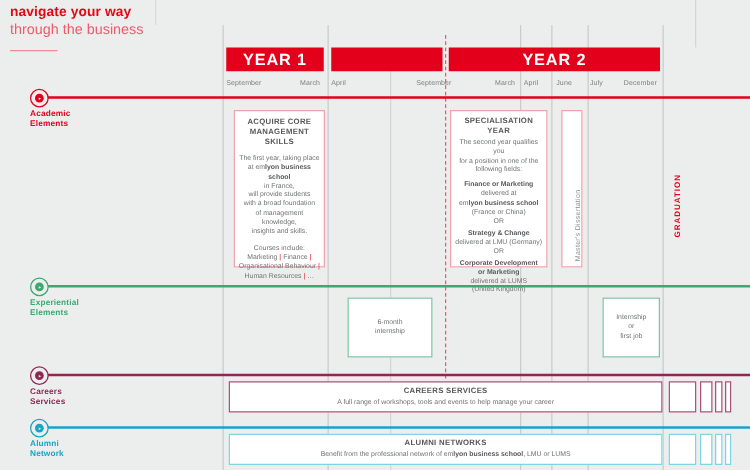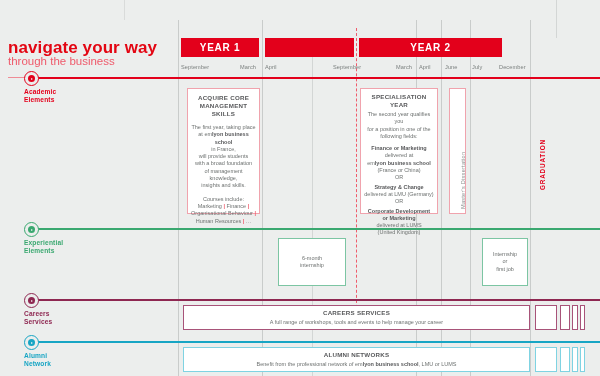--- a/index.html
+++ b/index.html
@@ -15,7 +15,7 @@
 
   
   .hdr{position:absolute;left:8px;top:4px;width:160px;}
-  .hdr .l1{font-size:17px;font-weight:bold;color:#e30613;letter-spacing:.1px;line-height:13px;margin-top:37px;}
+  .hdr .l1{font-size:11px;font-weight:bold;color:#e30613;letter-spacing:.1px;line-height:13px;}
   .hdr .l2{font-size:11.5px;color:#ef5a6b;line-height:14px;}
   .hdr .rule{width:38px;height:1px;background:#ef8c96;margin-top:9px;}
   .hdr-divider{position:absolute;left:124px;top:0;width:1px;height:20px;background:#d9dbda;}

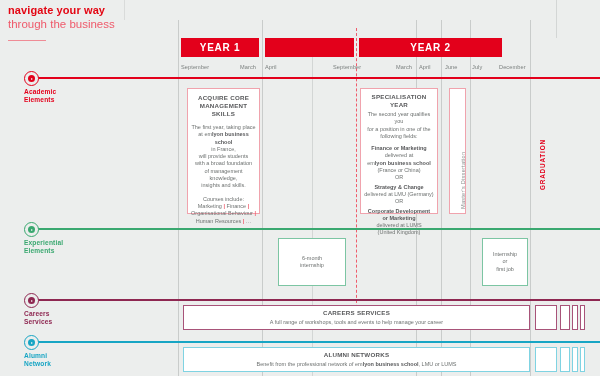--- a/index.html
+++ b/index.html
@@ -27,7 +27,7 @@
 
   
   .yearbar{position:absolute;height:19px;background:#e3001b;color:#fff;
-           font-size:10px;font-weight:bold;letter-spacing:.7px;
+           font-size:13px;font-weight:bold;letter-spacing:.7px;
            display:flex;align-items:center;justify-content:center;}
   .yearbar.blank{background:#e3001b;}
 

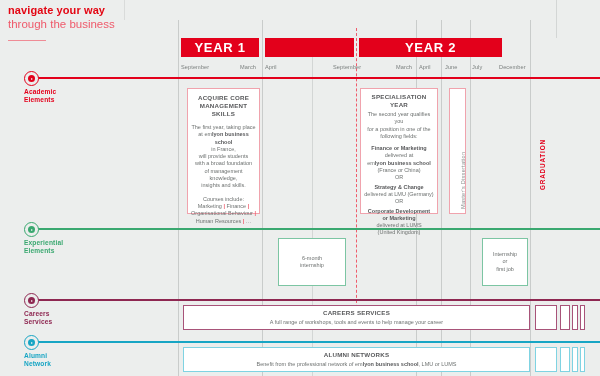--- a/index.html
+++ b/index.html
@@ -94,7 +94,7 @@
 
   <div class="yearbar" style="left:181px;top:38px;width:78px;">YEAR 1</div>
   <div class="yearbar blank" style="left:265px;top:38px;width:89px;"></div>
-  <div class="yearbar" style="left:359px;top:38px;width:143px;">YEAR 2</div>
+  <div class="yearbar" style="left:359px;top:38px;width:169px;">YEAR 2</div>
 
   <div class="month" style="left:181px;">September</div>
   <div class="month" style="left:240px;">March</div>

